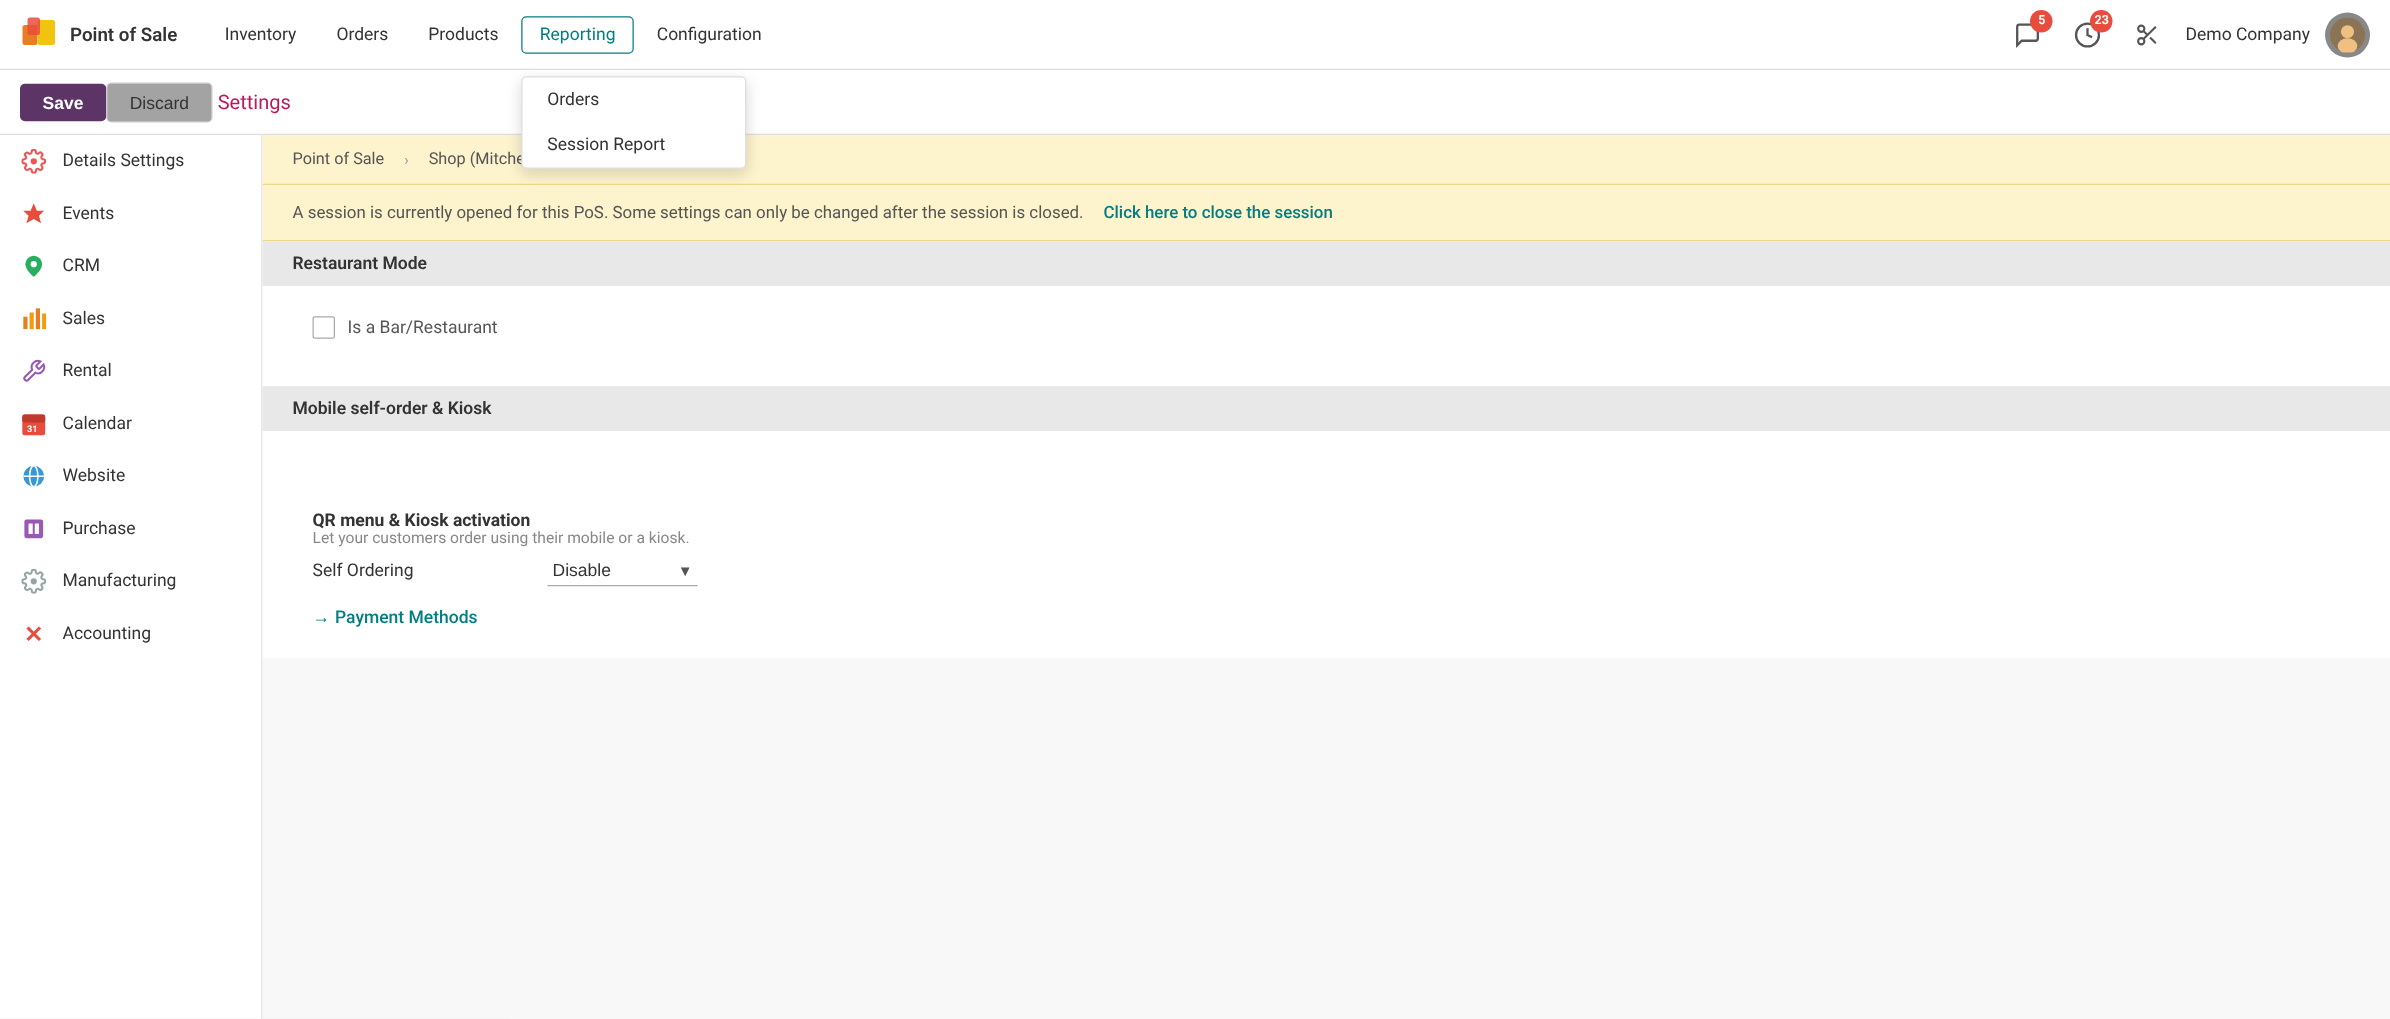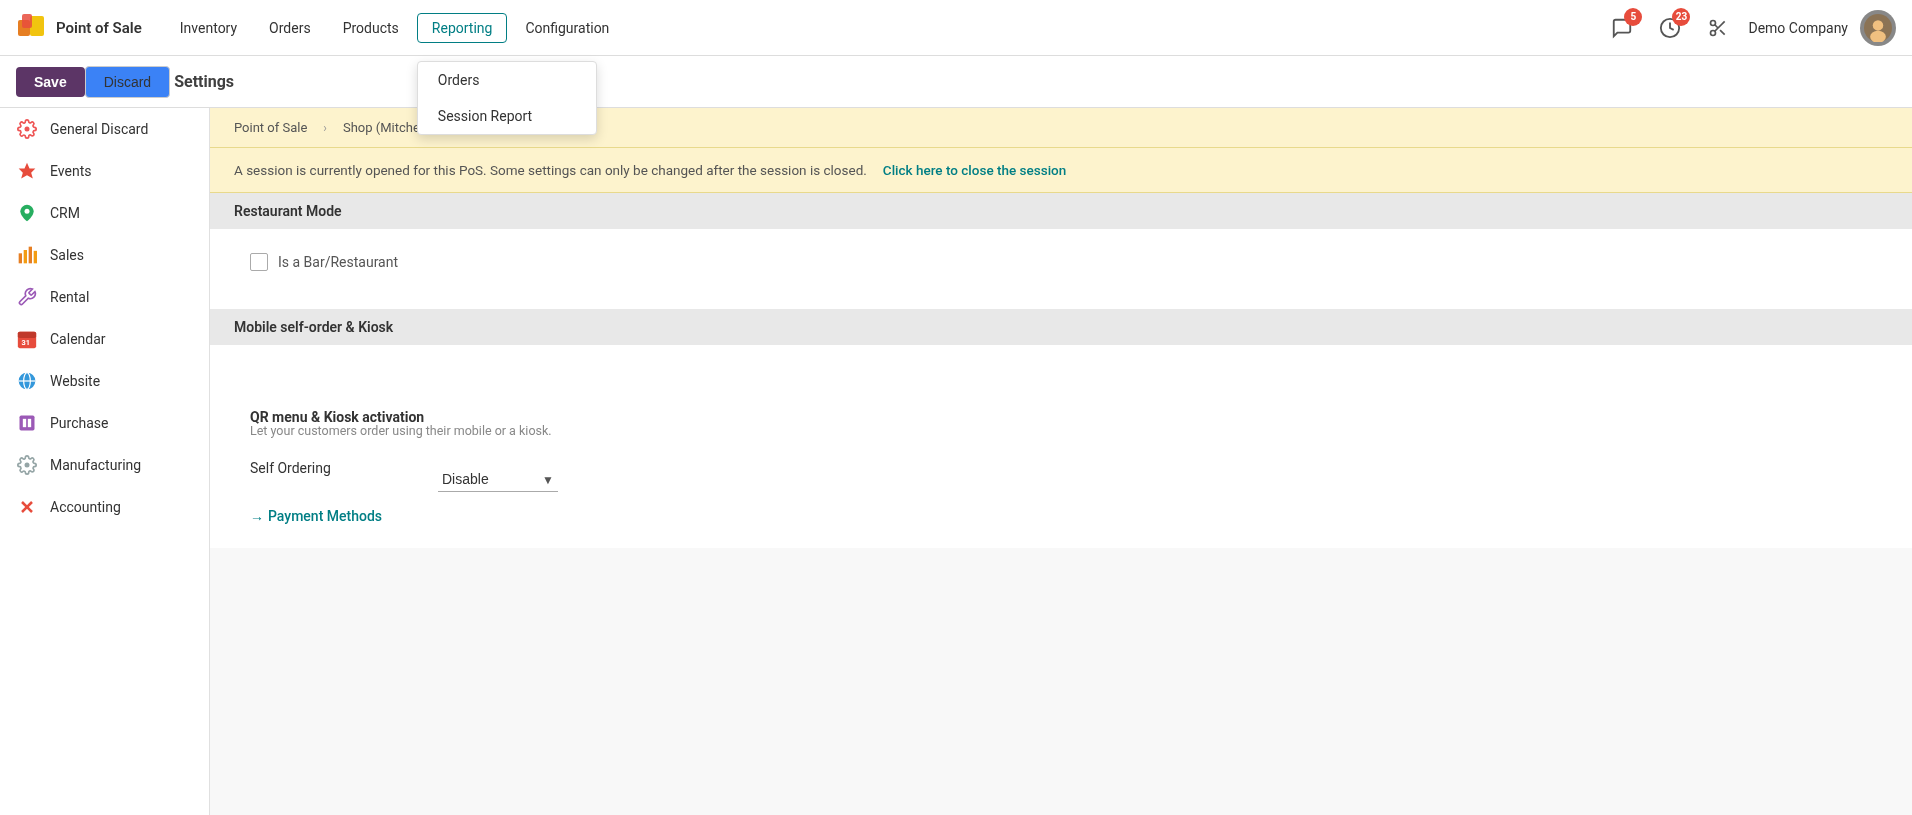--- a/index.html
+++ b/index.html
@@ -75,7 +75,7 @@
       padding: 7px 18px; border-radius: 4px; cursor: pointer; font-size: 14px; font-weight: 600;
     }
     .btn-discard {
-      background: #3b82f6; color: #333; border: 1px solid #ccc;
+      background: #a3a3a3; color: #333; border: 1px solid #ccc;
       padding: 7px 18px; border-radius: 4px; cursor: pointer; font-size: 14px;
     }
     .toolbar-title {

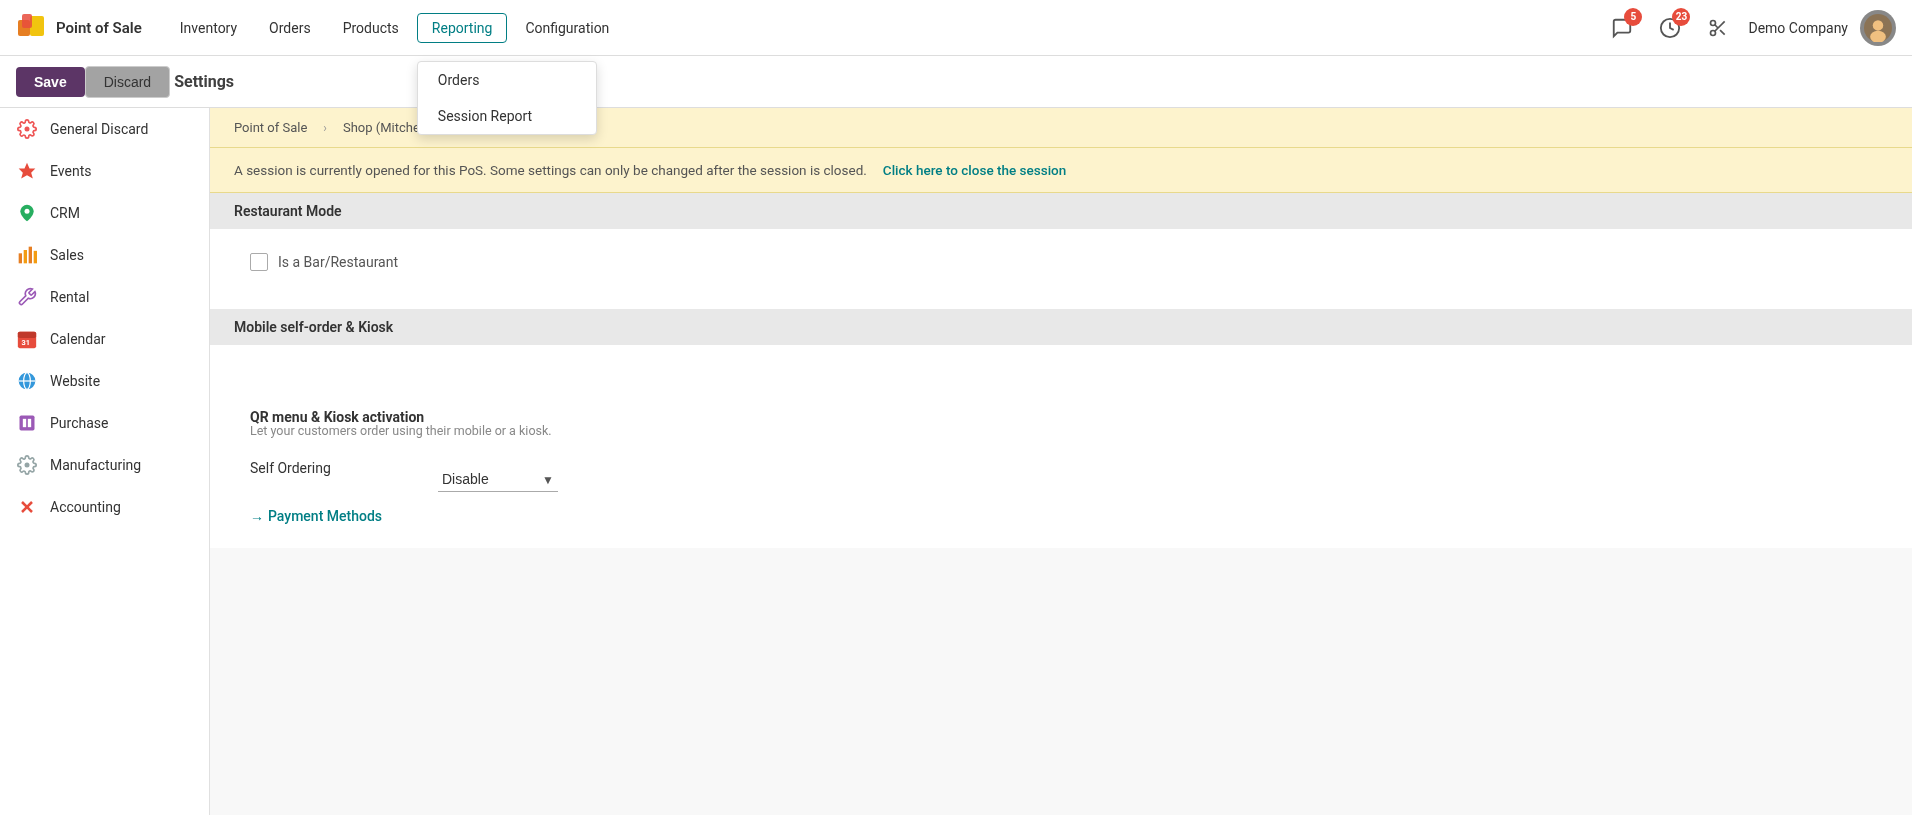--- a/index.html
+++ b/index.html
@@ -79,7 +79,7 @@
       padding: 7px 18px; border-radius: 4px; cursor: pointer; font-size: 14px;
     }
     .toolbar-title {
-      font-size: 16px; font-weight: 700; color: #404040; margin-left: 4px;
+      font-size: 16px; font-weight: 400; color: #be185d; margin-left: 4px;
     }
 
     

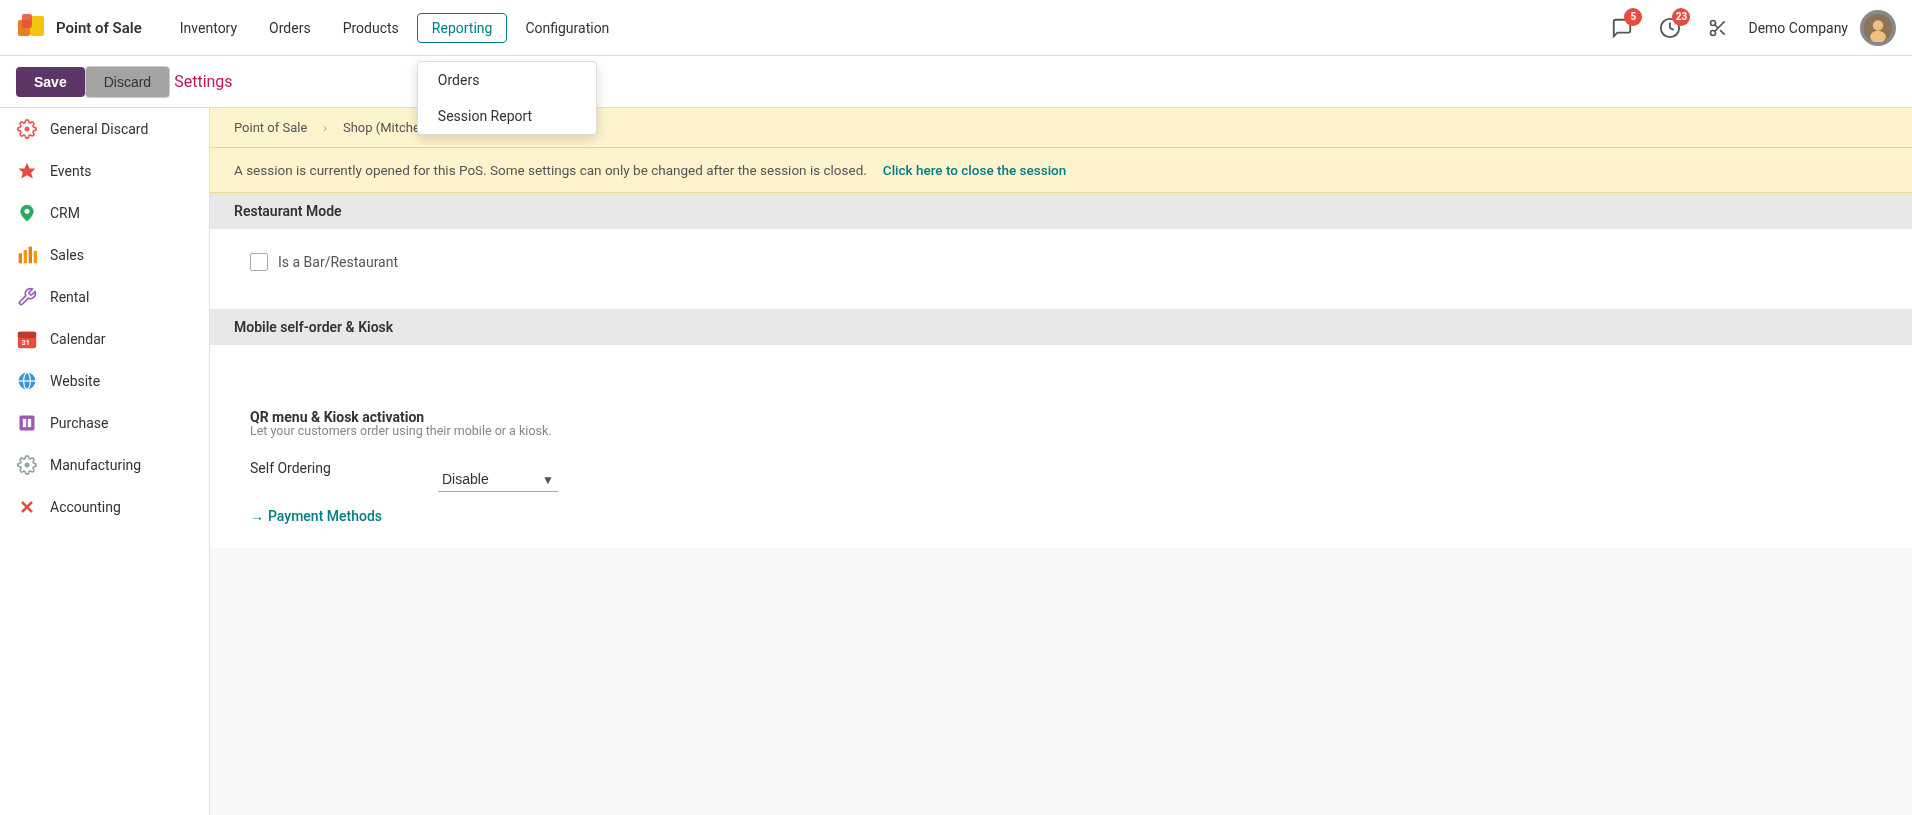--- a/index.html
+++ b/index.html
@@ -259,7 +259,7 @@
           <path d="M19.4 15a1.65 1.65 0 00.33 1.82l.06.06a2 2 0 010 2.83 2 2 0 01-2.83 0l-.06-.06a1.65 1.65 0 00-1.82-.33 1.65 1.65 0 00-1 1.51V21a2 2 0 01-4 0v-.09A1.65 1.65 0 009 19.4a1.65 1.65 0 00-1.82.33l-.06.06a2 2 0 01-2.83-2.83l.06-.06A1.65 1.65 0 004.68 15a1.65 1.65 0 00-1.51-1H3a2 2 0 010-4h.09A1.65 1.65 0 004.6 9a1.65 1.65 0 00-.33-1.82l-.06-.06a2 2 0 012.83-2.83l.06.06A1.65 1.65 0 009 4.68a1.65 1.65 0 001-1.51V3a2 2 0 014 0v.09a1.65 1.65 0 001 1.51 1.65 1.65 0 001.82-.33l.06-.06a2 2 0 012.83 2.83l-.06.06A1.65 1.65 0 0019.4 9a1.65 1.65 0 001.51 1H21a2 2 0 010 4h-.09a1.65 1.65 0 00-1.51 1z" stroke="#e55" stroke-width="2" fill="none"></path>
         </svg>
       </div>
-      <span>General Discard</span>
+      <span>Details Settings</span>
     </div>
     <div class="sidebar-item">
       <div class="sidebar-icon">

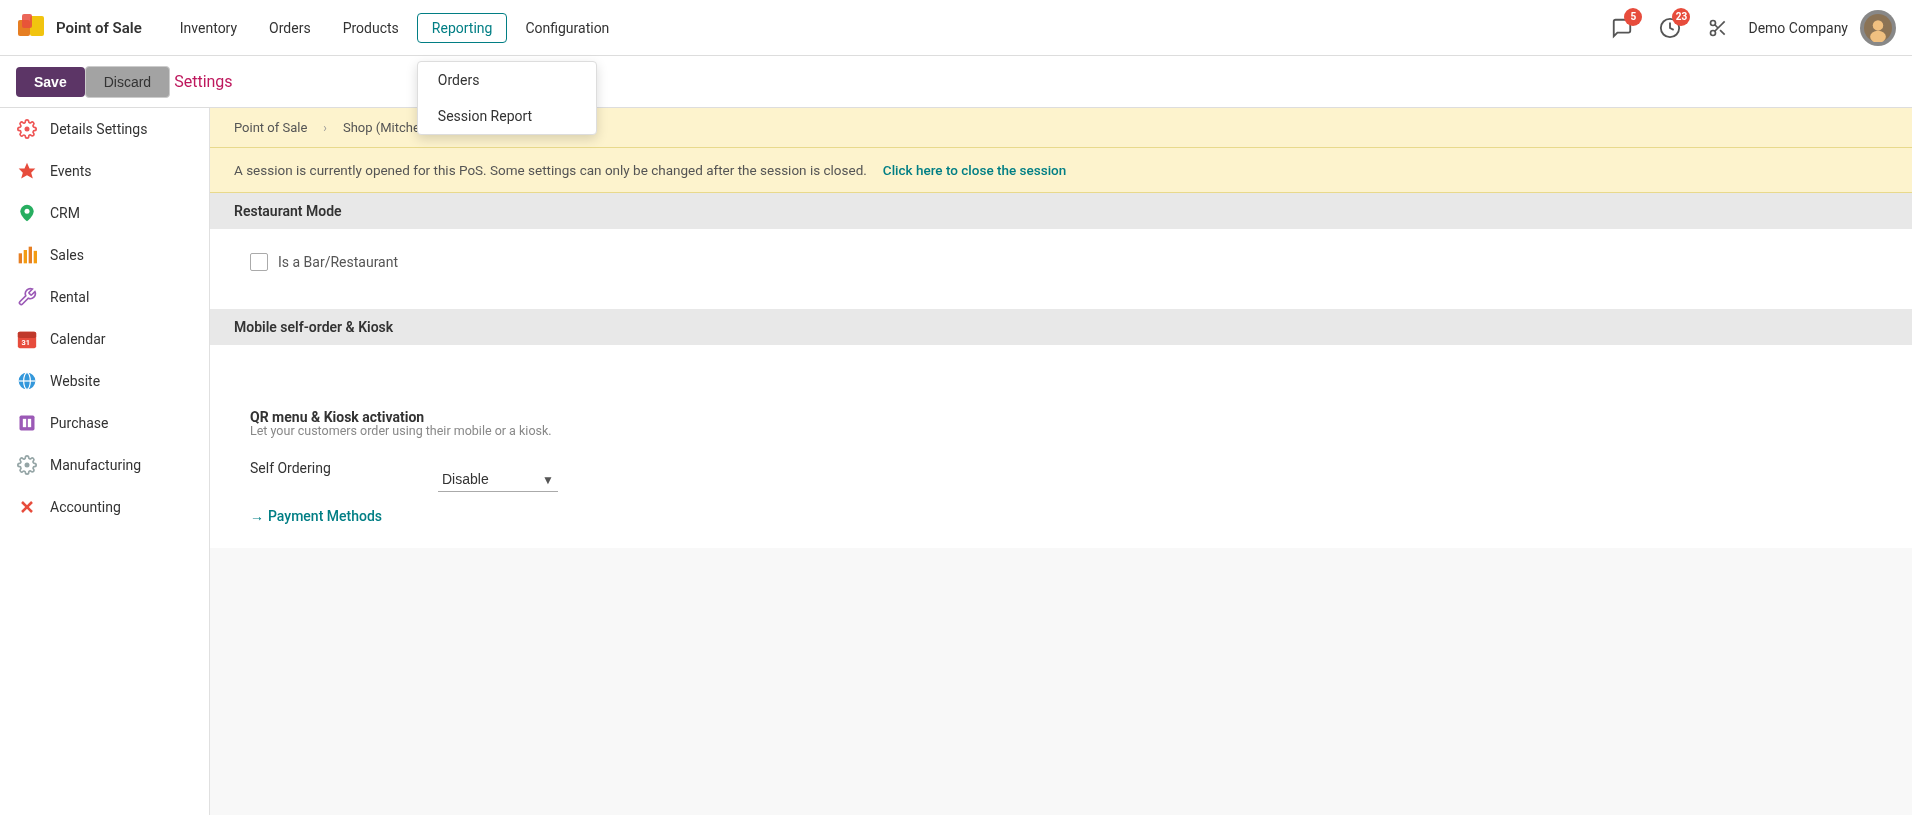--- a/index.html
+++ b/index.html
@@ -161,7 +161,7 @@
       font-size: 12.5px; color: #888; margin-bottom: 6px; margin-top: -8px;
     }
     .select-wrapper {
-      position: relative; display: inline-block; margin-top: 23px;
+      position: relative; display: inline-block;
     }
     select {
       appearance: none; border: none; border-bottom: 1px solid #aaa;

